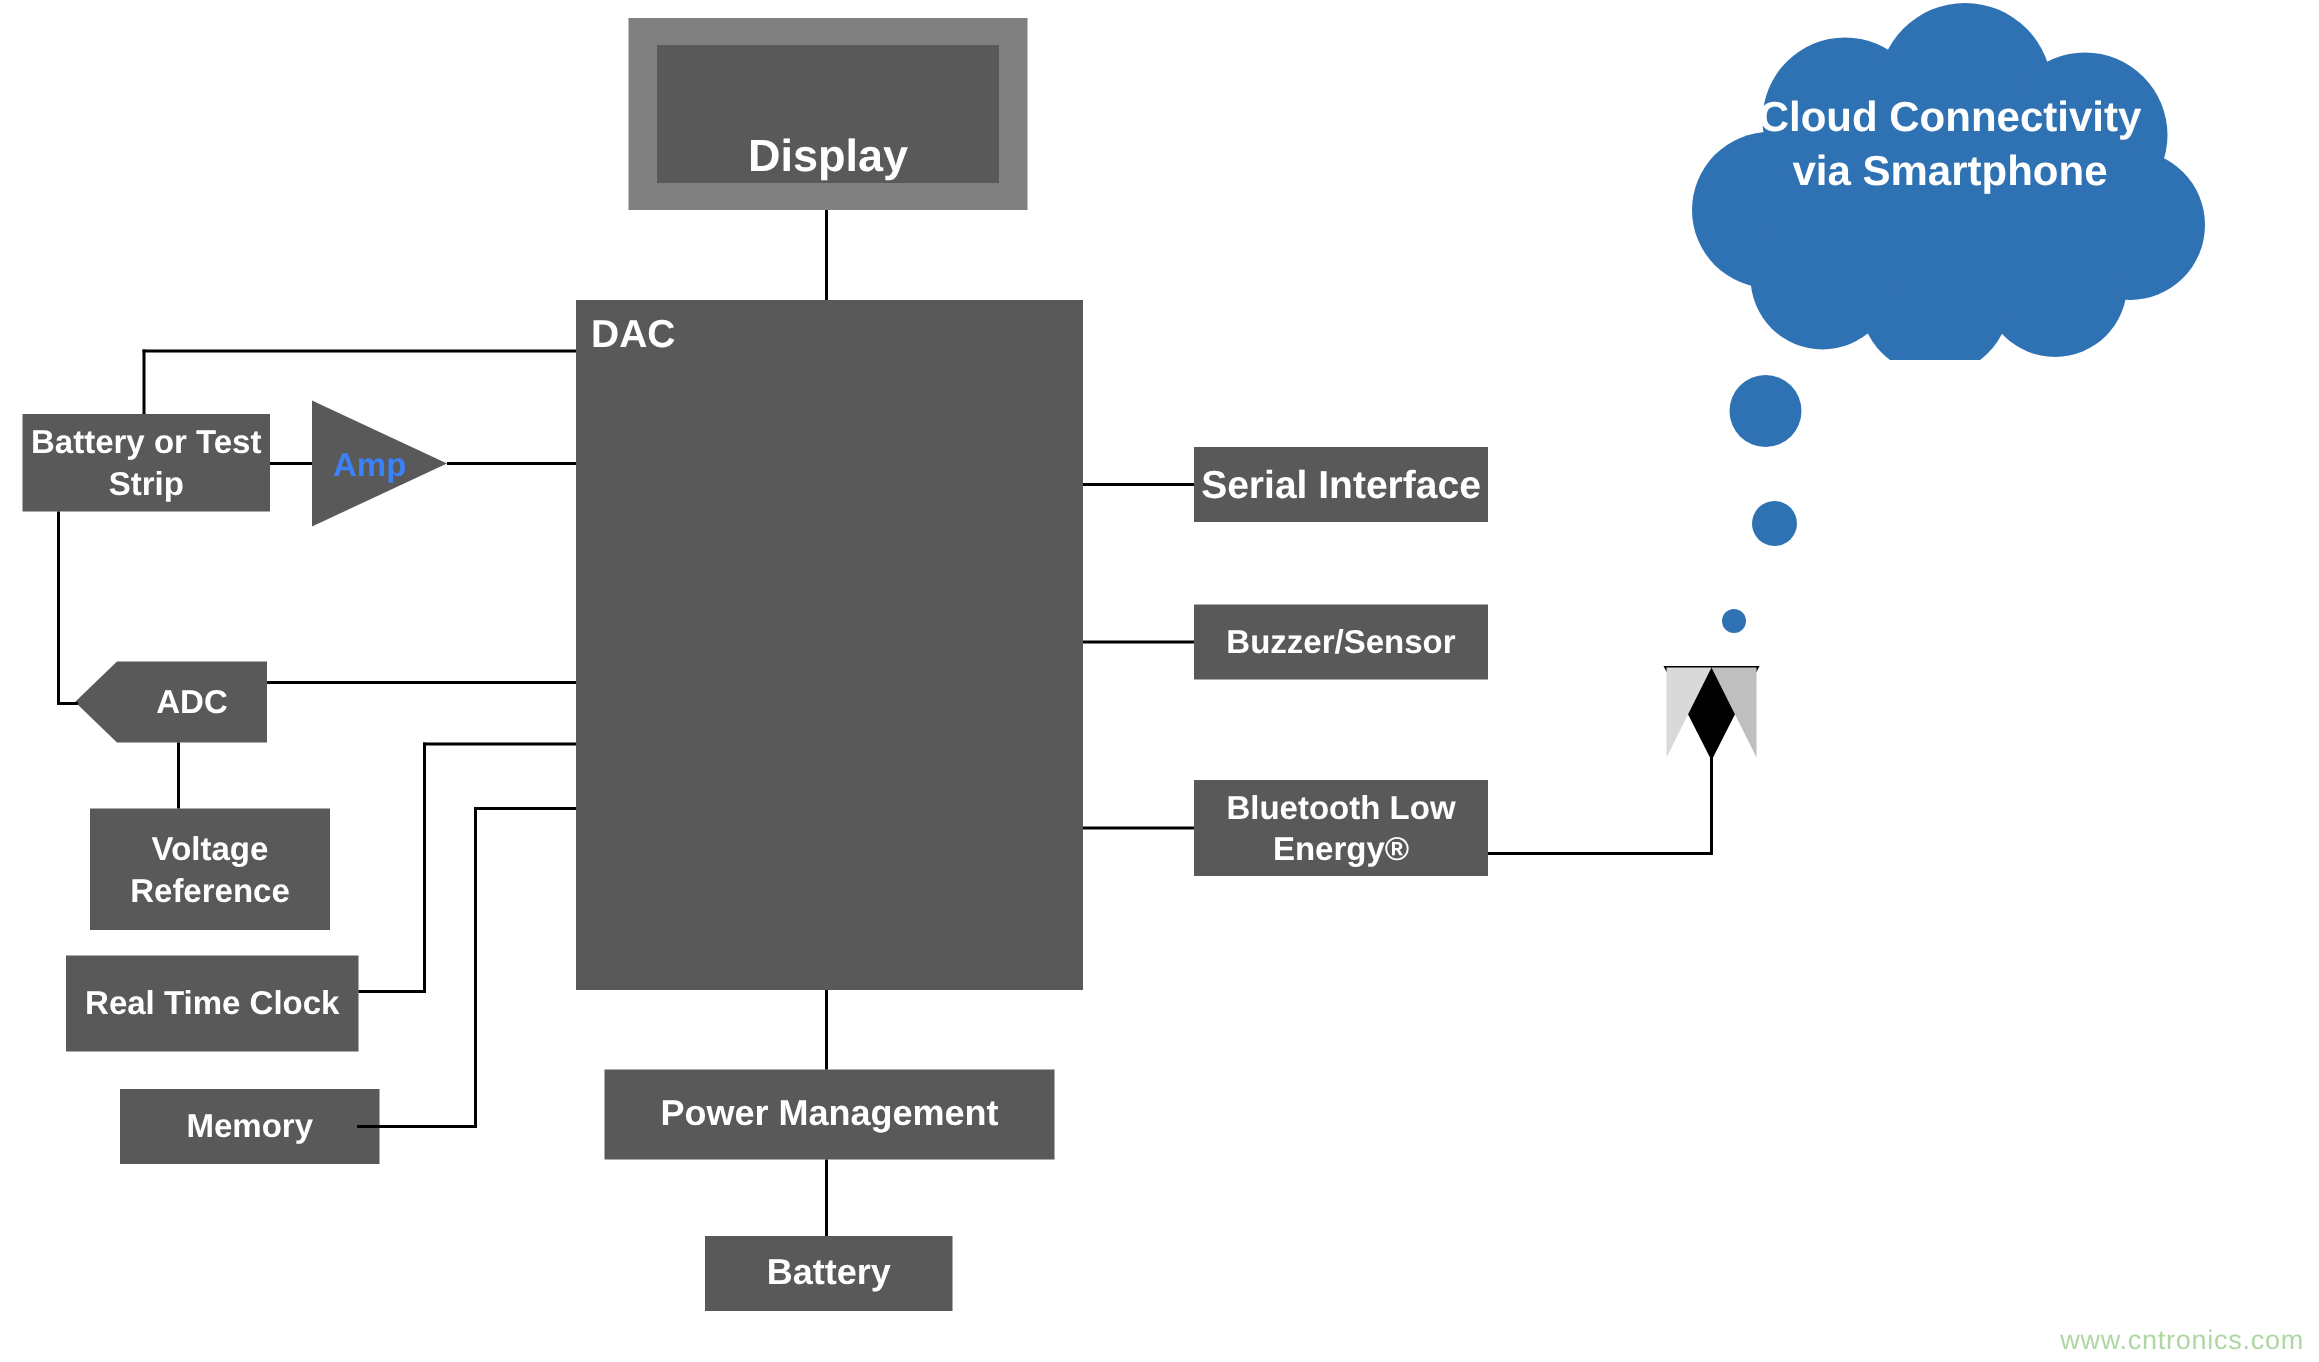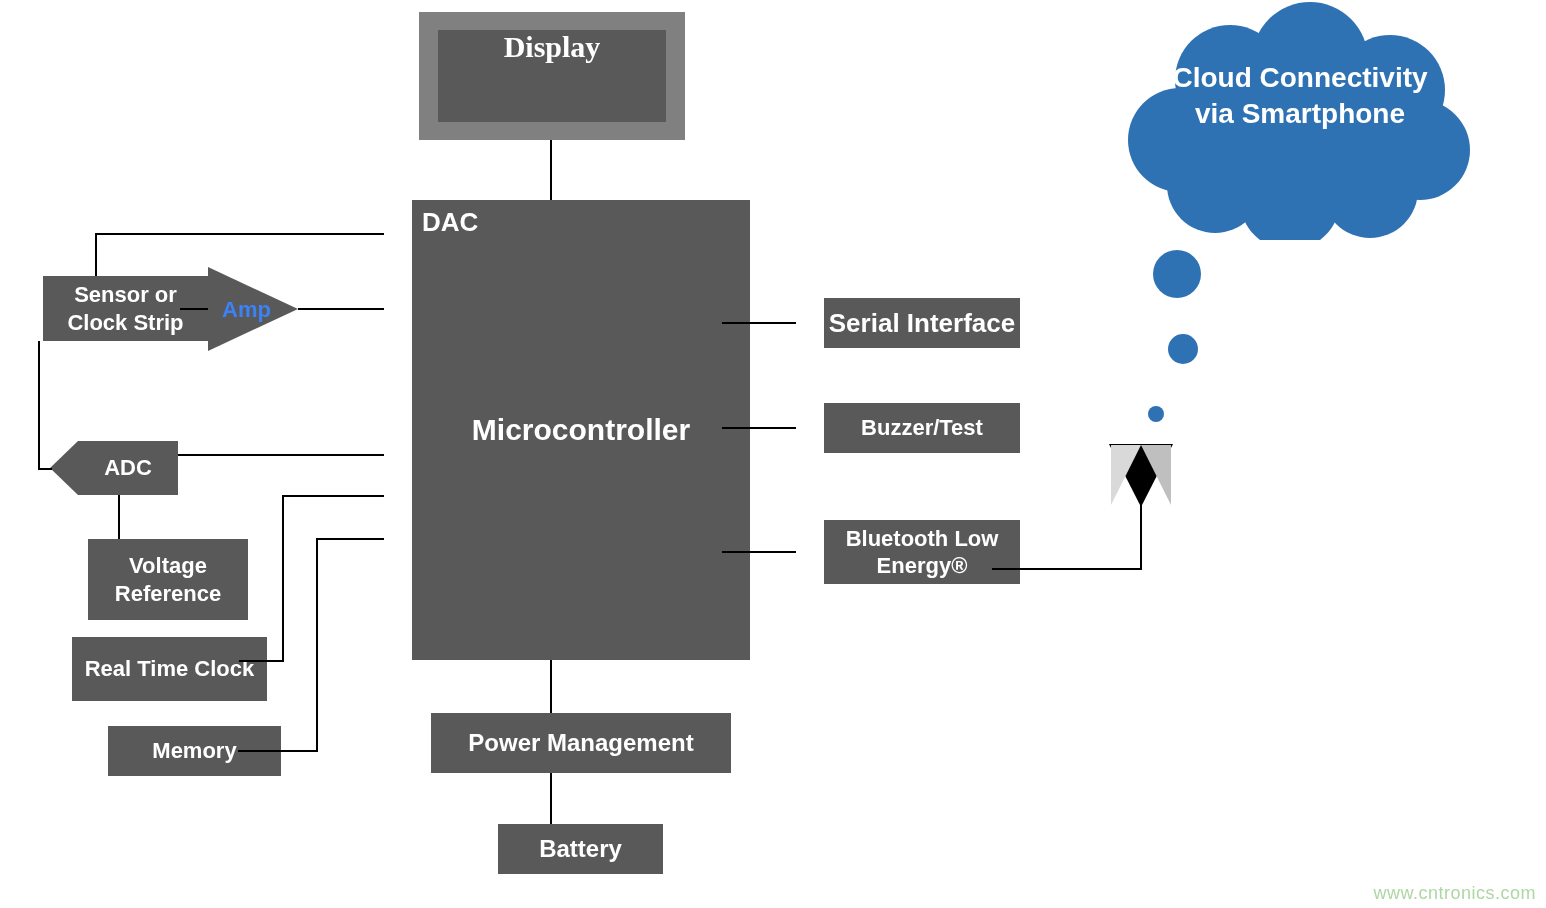--- a/index.html
+++ b/index.html
@@ -48,9 +48,8 @@
     font-weight: 700;
     font-size: 30px;
     display: flex;
-    align-items: flex-start;
+    align-items: flex-end;
     justify-content: center;
-    font-family: Liberation Serif, serif;
   }
   
   .hline, .vline {

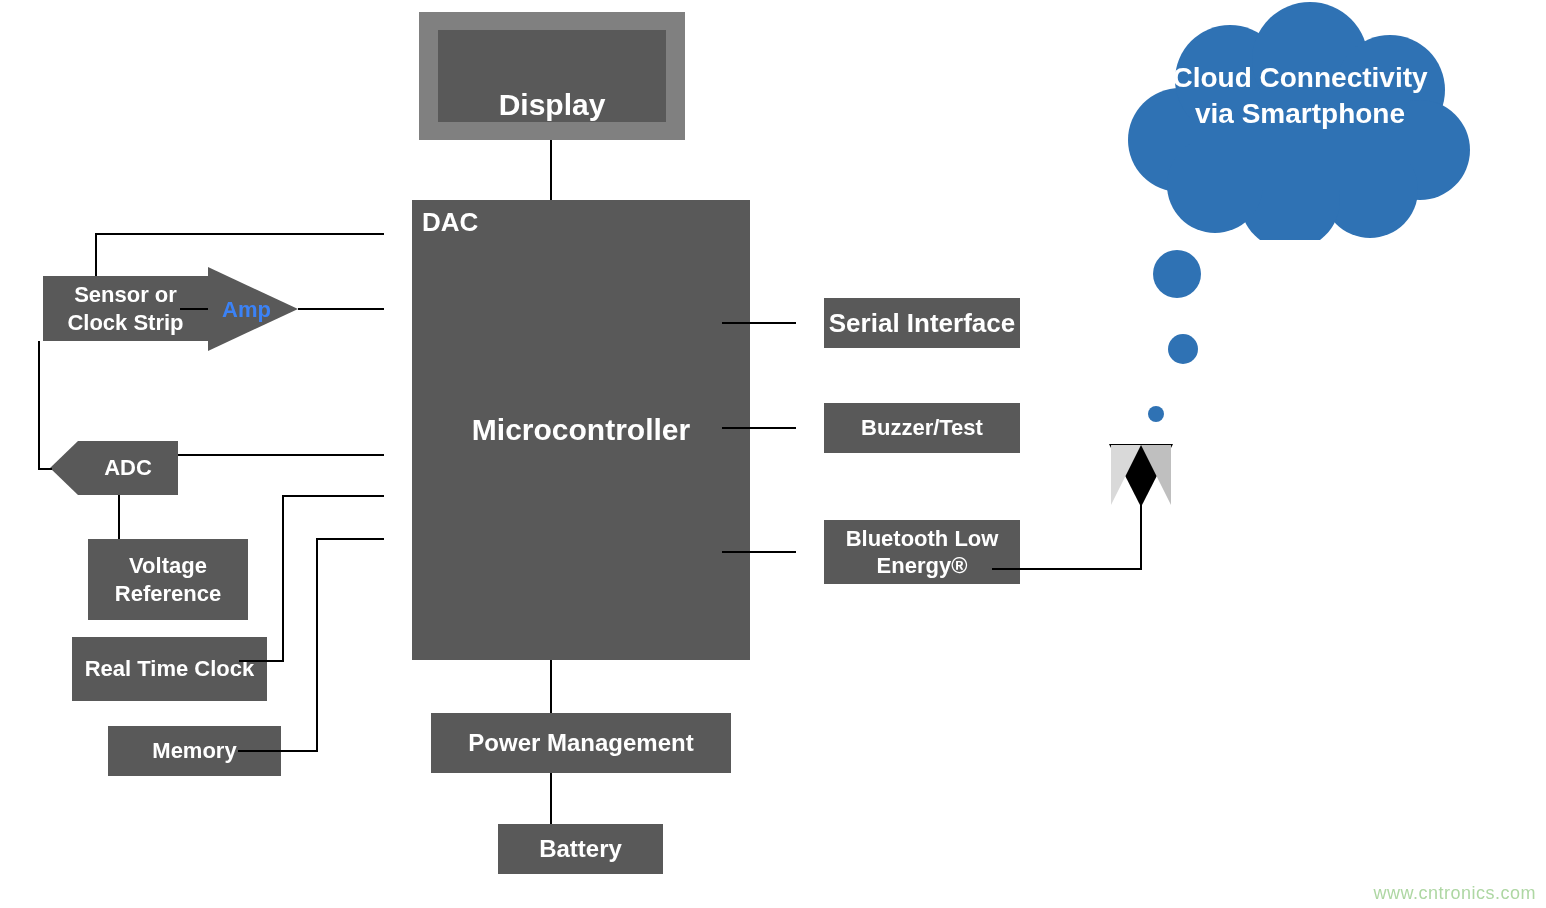--- a/index.html
+++ b/index.html
@@ -24,7 +24,6 @@
     text-align: center;
     line-height: 1.25;
     box-sizing: border-box;
-    margin-left: 28px;
   }
   .mcu-dac {
     position: absolute;

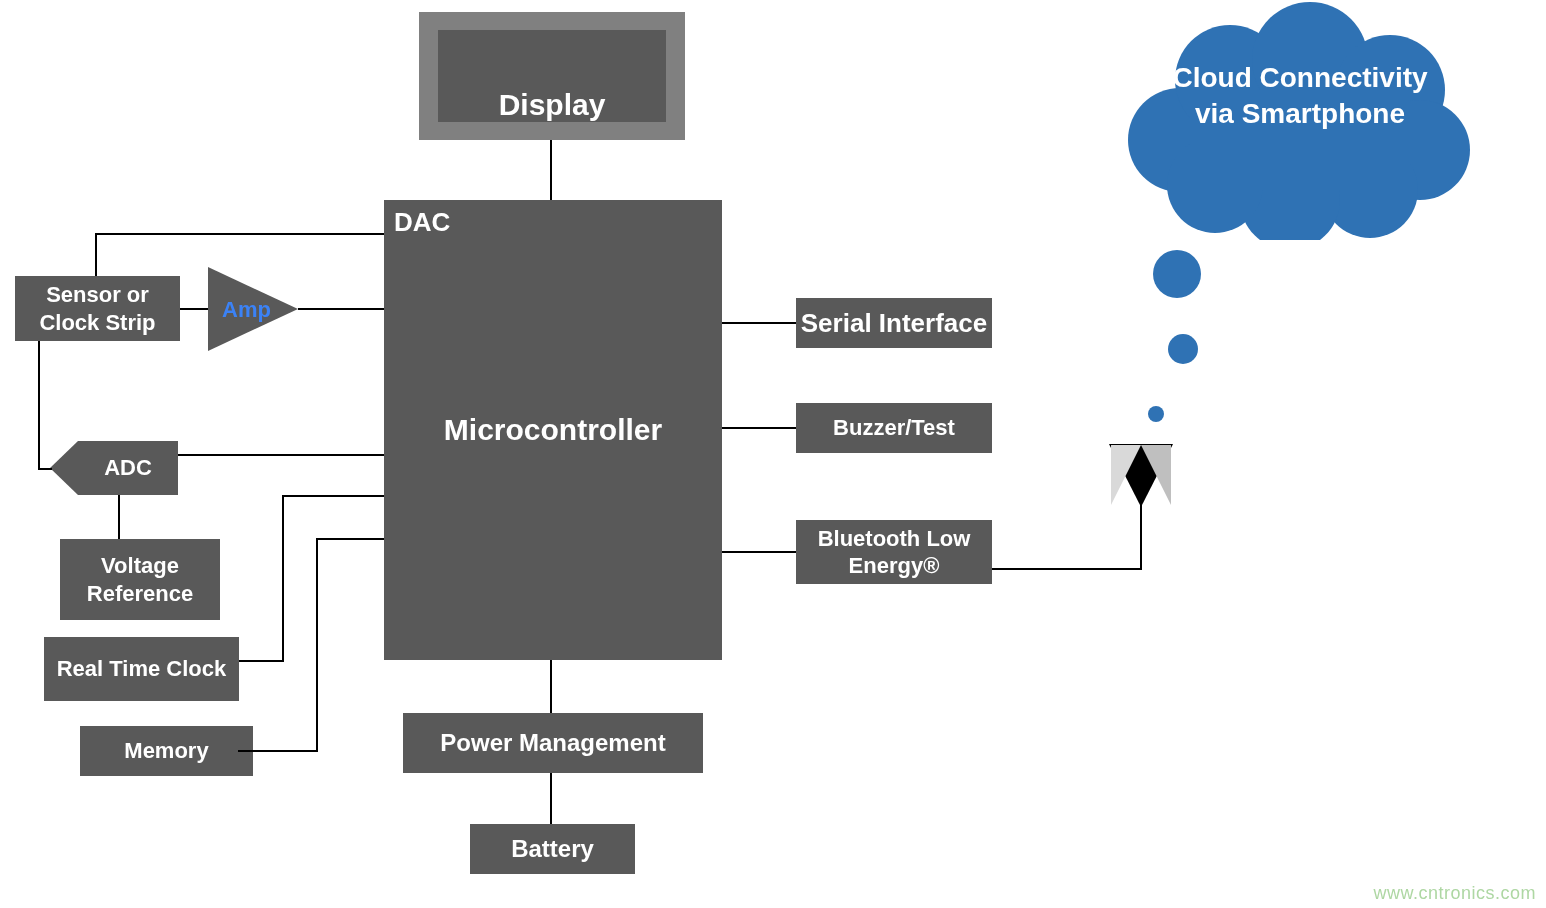--- a/index.html
+++ b/index.html
@@ -159,7 +159,7 @@
 </div>
 
 <div class="block" style="left:15px; top:276px; width:165px; height:65px; font-size:22px;">
-  <span>Sensor or Clock Strip</span>
+  <span>Battery or Test Strip</span>
 </div>
 
 <div class="amp-tri" style="left:208px; top:267px;"></div>

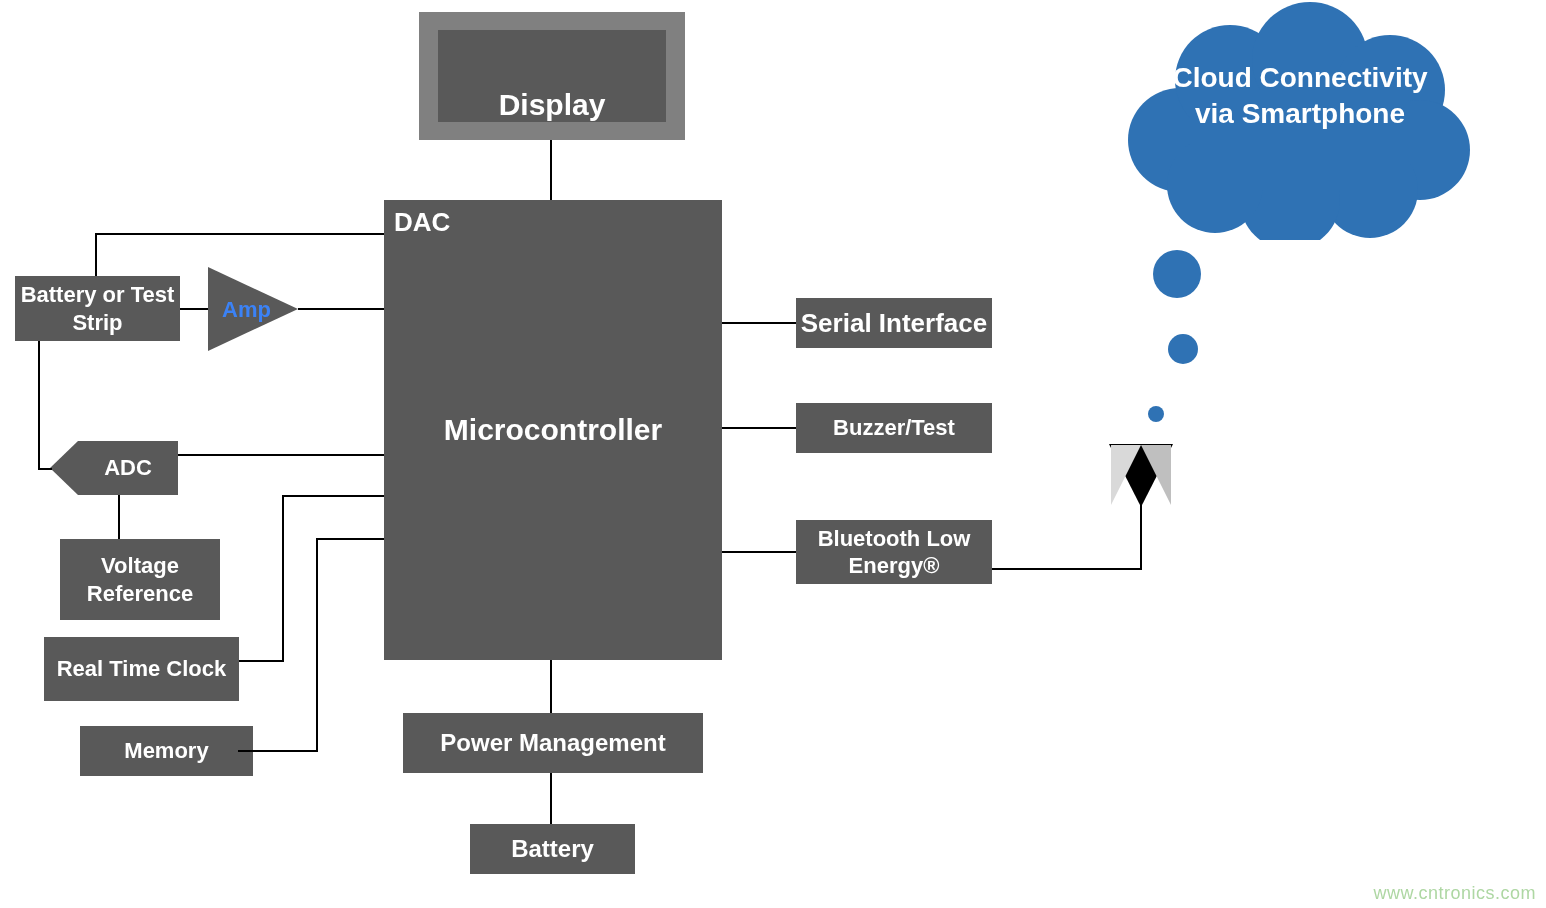--- a/index.html
+++ b/index.html
@@ -155,7 +155,6 @@
 
 <div class="block" style="left:384px; top:200px; width:338px; height:460px;">
   <span class="mcu-dac">DAC</span>
-  <span class="mcu-title">Microcontroller</span>
 </div>
 
 <div class="block" style="left:15px; top:276px; width:165px; height:65px; font-size:22px;">

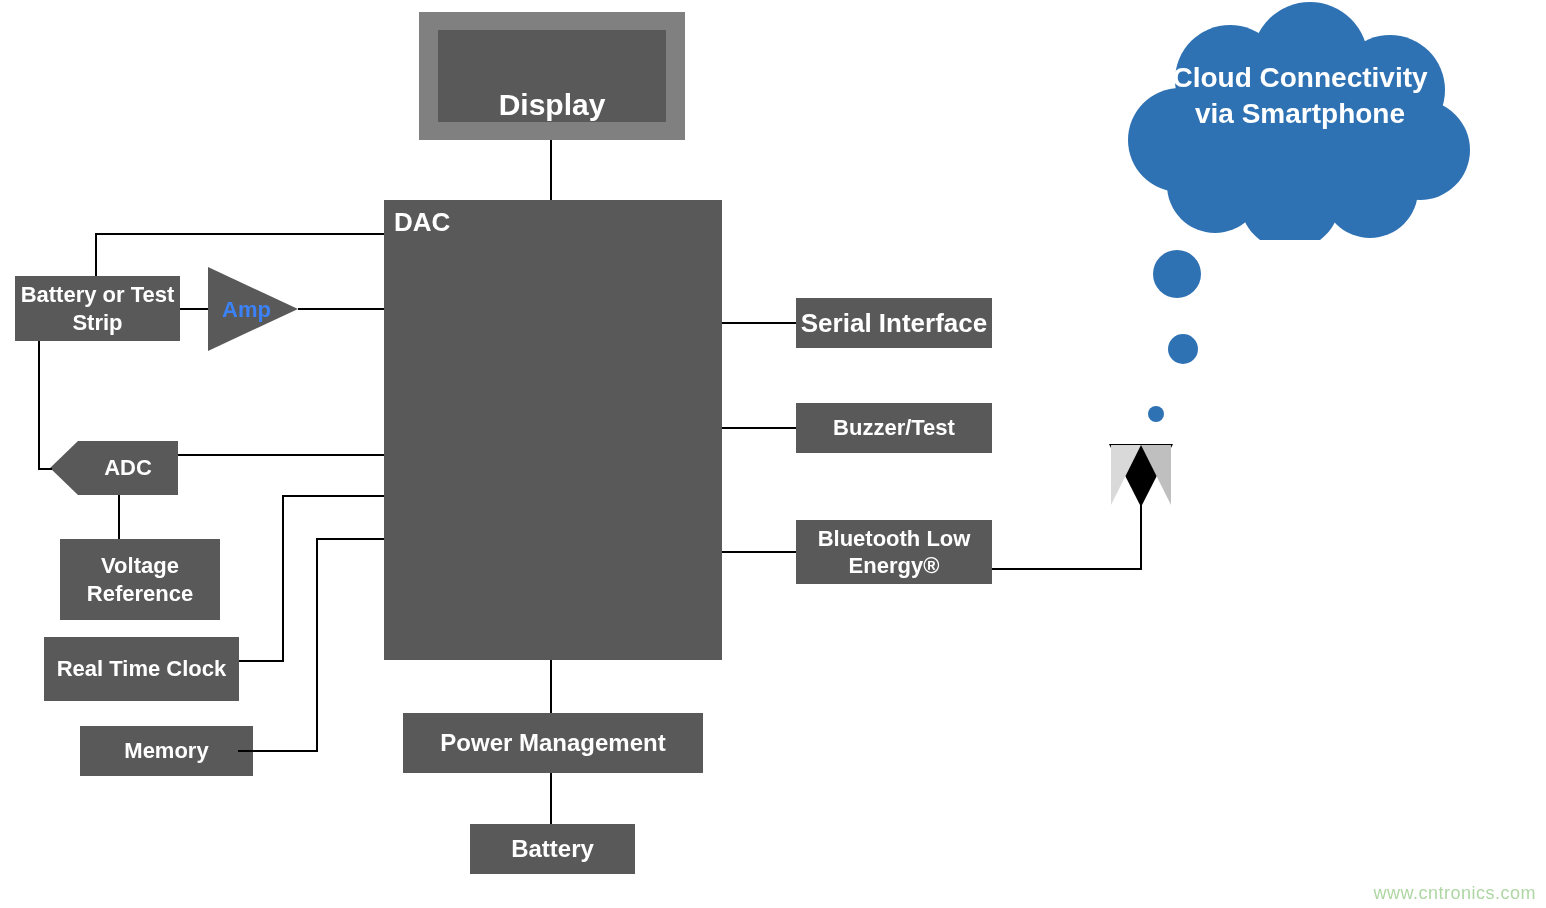--- a/index.html
+++ b/index.html
@@ -225,7 +225,7 @@
 <div class="hline" style="left:722px; top:322px; width:74px;"></div>
 
 <div class="block" style="left:796px; top:403px; width:196px; height:50px; font-size:22px;">
-  <span>Buzzer/Test</span>
+  <span>Buzzer/Sensor</span>
 </div>
 <div class="hline" style="left:722px; top:427px; width:74px;"></div>
 

